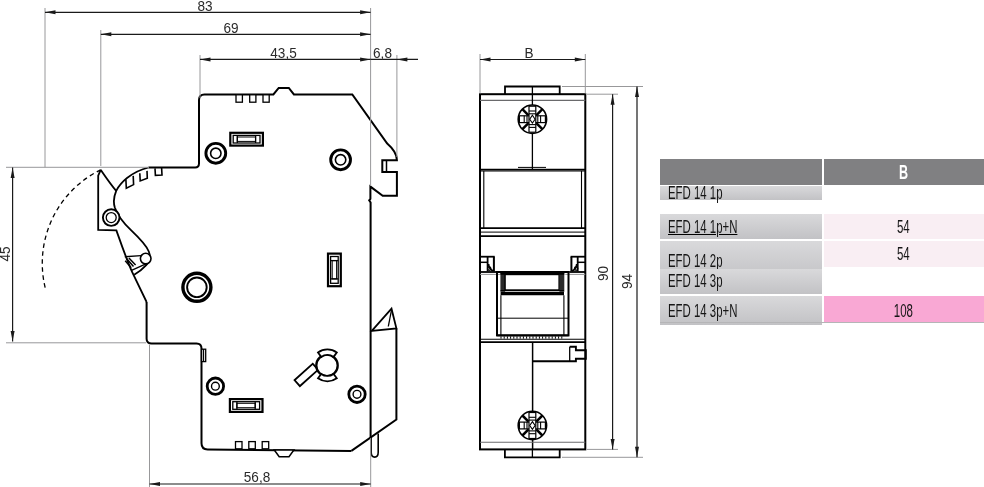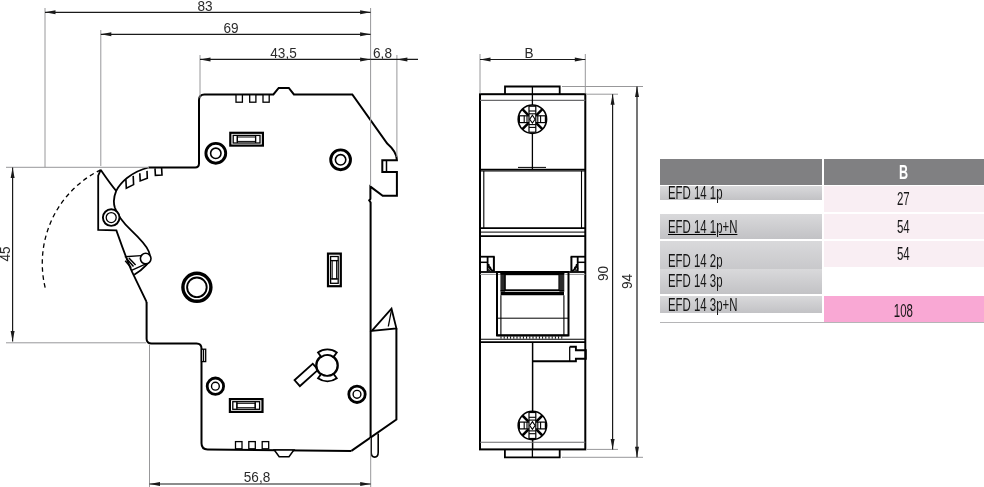--- a/index.html
+++ b/index.html
@@ -319,9 +319,6 @@
   <div style="position:absolute;left:0;top:27.4px;width:162px;height:14px;background:linear-gradient(180deg,#d9d9db,#c2c2c5);display:flex;align-items:center;">
     <span style="font-size:19px;color:#161616;transform:scaleX(0.6);transform-origin:0 50%;margin-left:7.5px;white-space:nowrap;">EFD 14 1p</span>
   </div>
-  <div style="position:absolute;left:163.5px;top:27.4px;width:160.5px;height:25.6px;background:#f9eef3;display:flex;align-items:center;justify-content:center;">
-    <span style="font-size:18.5px;color:#161616;transform:scaleX(0.62);">27</span>
-  </div>
 
   <div style="position:absolute;left:0;top:54.8px;width:162px;height:25.6px;background:linear-gradient(180deg,#d9d9db,#c2c2c5);display:flex;align-items:center;text-decoration:underline;">
     <span style="font-size:19px;color:#161616;transform:scaleX(0.6);transform-origin:0 50%;margin-left:7.5px;white-space:nowrap;">EFD 14 1p+N</span>

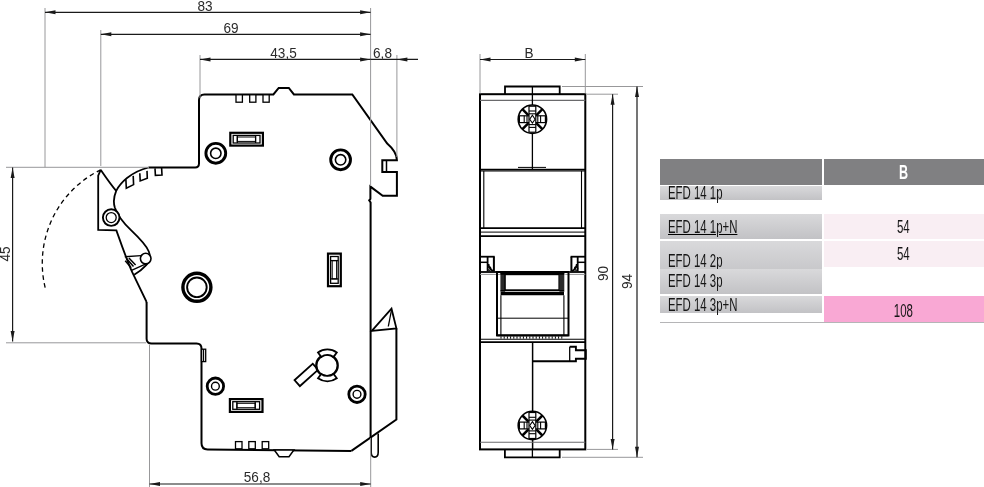--- a/index.html
+++ b/index.html
@@ -338,7 +338,7 @@
     <span style="font-size:19px;color:#161616;transform:scaleX(0.6);transform-origin:0 50%;margin-left:7.5px;white-space:nowrap;">EFD 14 3p</span>
   </div>
 
-  <div style="position:absolute;left:0;top:137px;width:162px;height:17px;background:linear-gradient(180deg,#d9d9db,#c2c2c5);display:flex;align-items:center;">
+  <div style="position:absolute;left:0;top:137px;width:162px;height:29px;background:linear-gradient(180deg,#d9d9db,#c2c2c5);display:flex;align-items:center;">
     <span style="font-size:19px;color:#161616;transform:scaleX(0.6);transform-origin:0 50%;margin-left:7.5px;white-space:nowrap;">EFD 14 3p+N</span>
   </div>
   <div style="position:absolute;left:163.5px;top:137px;width:160.5px;height:25.6px;background:#f9a8d4;display:flex;align-items:flex-end;justify-content:center;">

